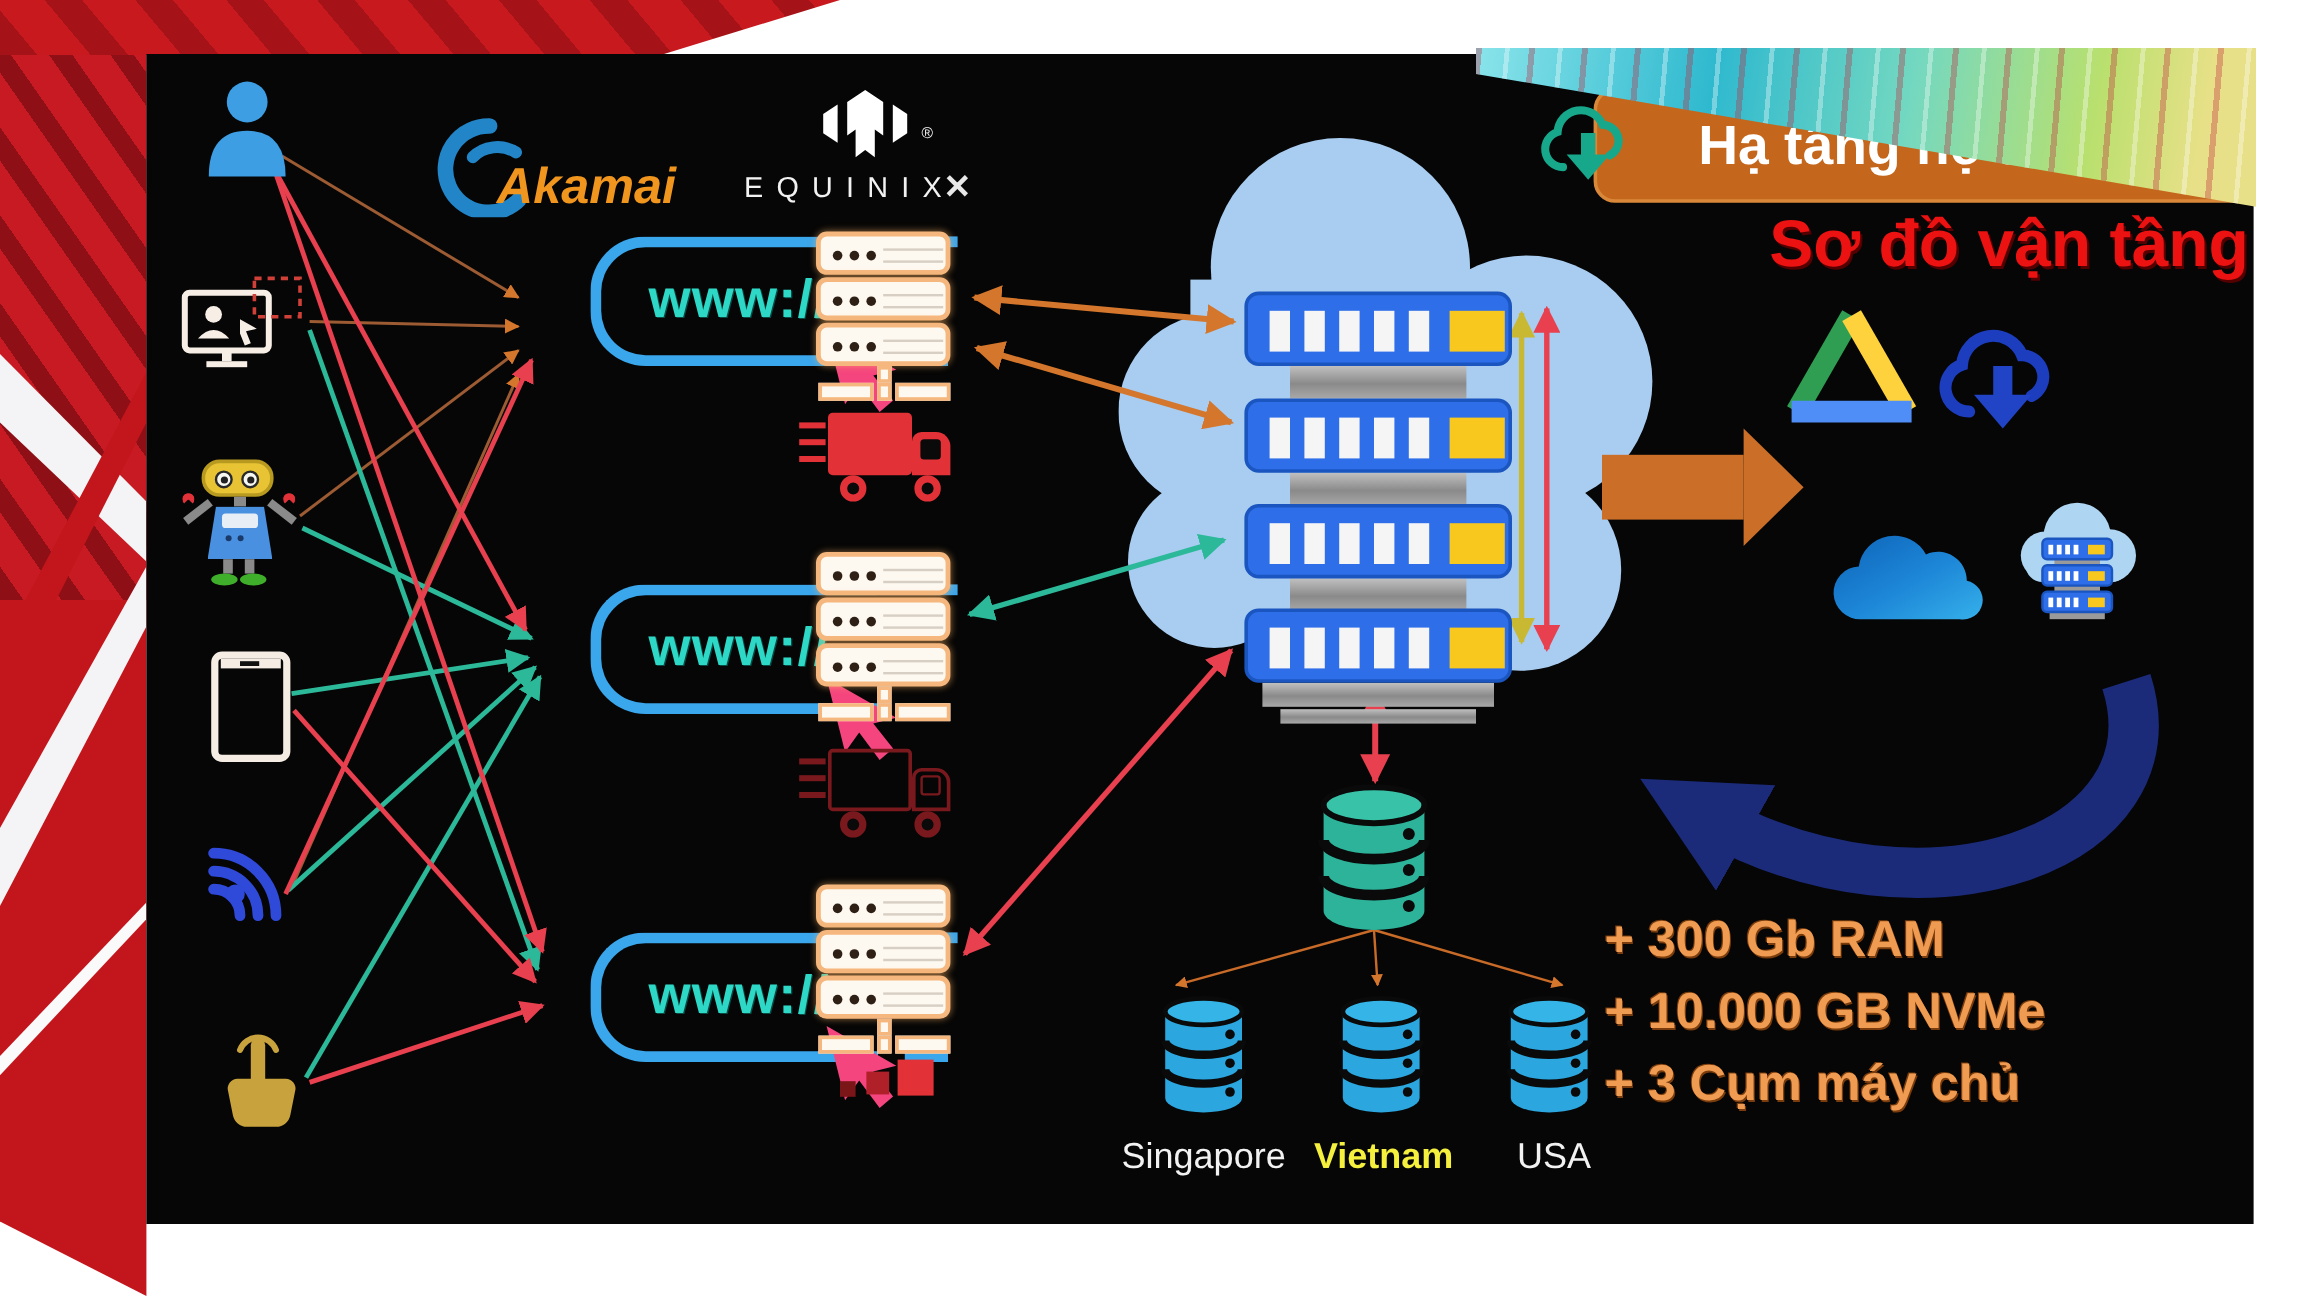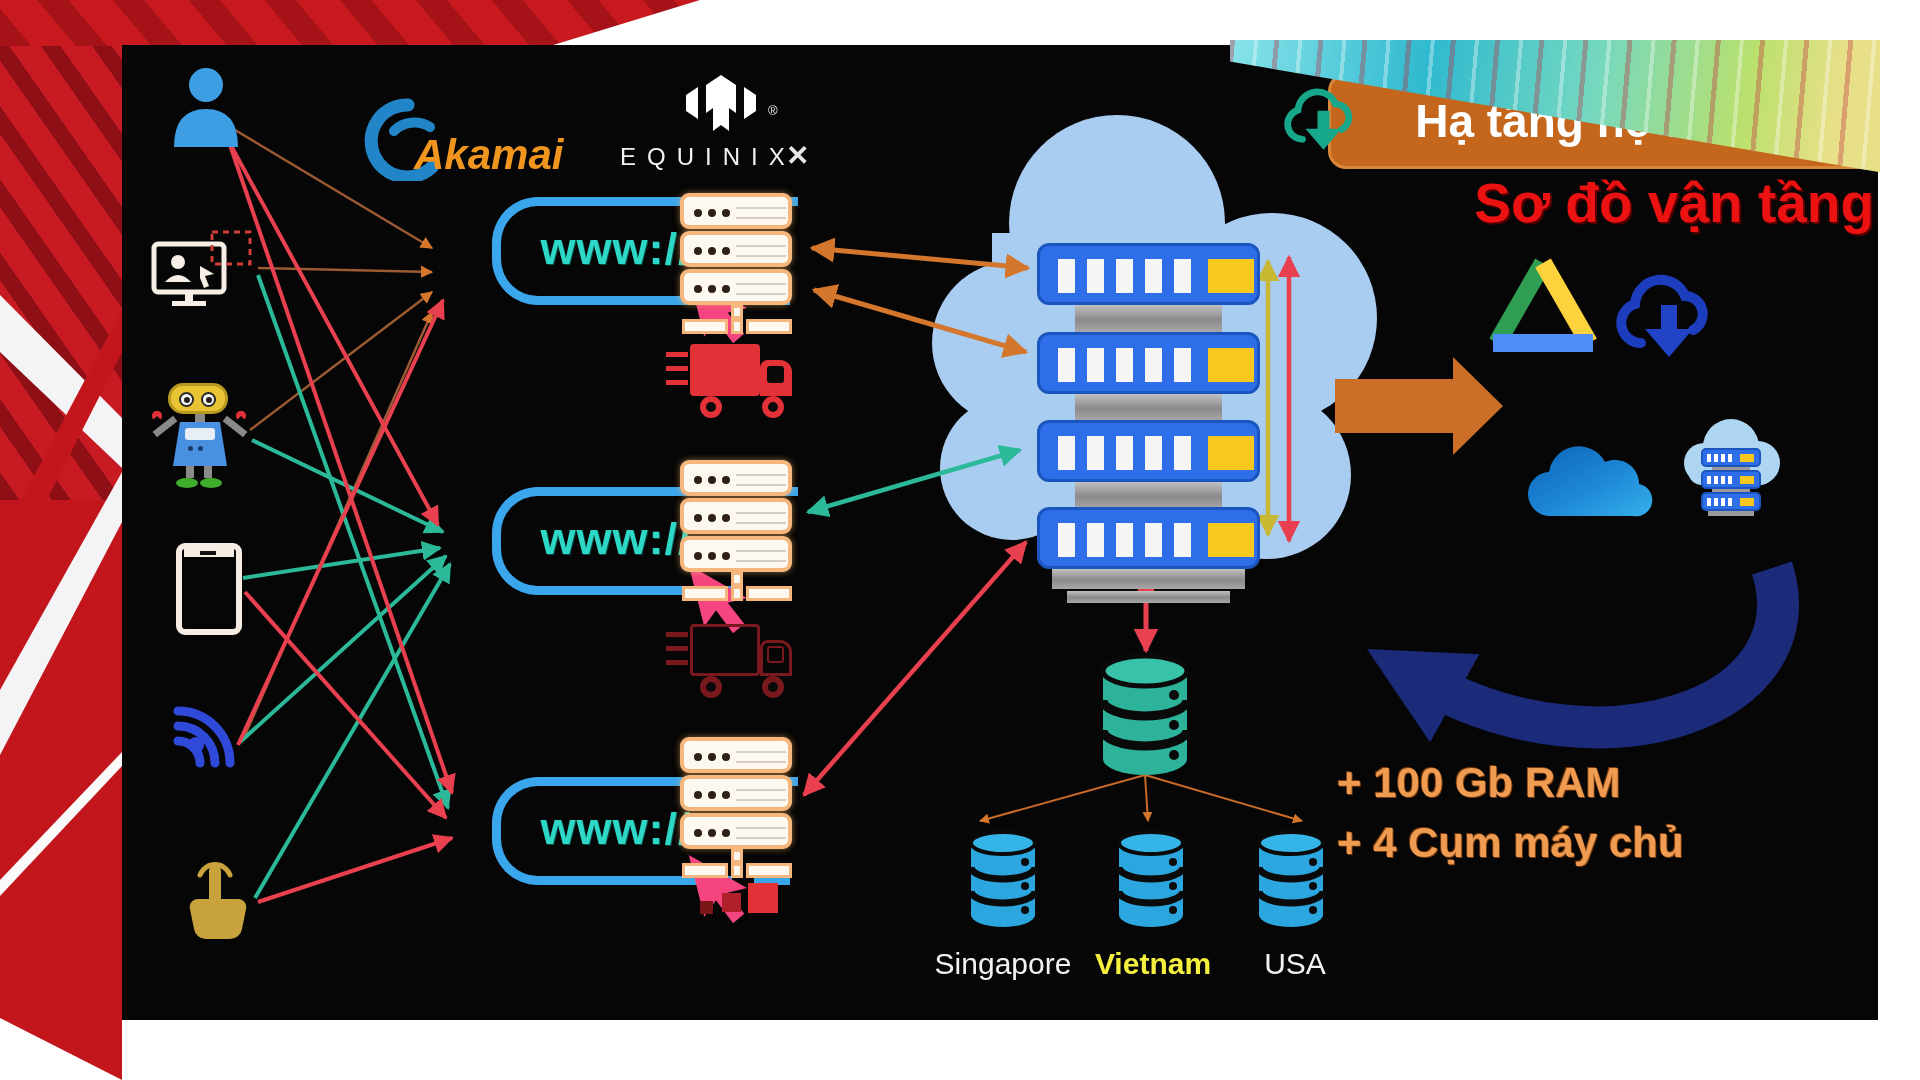--- a/index.html
+++ b/index.html
@@ -571,7 +571,7 @@
     </svg>
 
     <div class="abs specs">
-      <div>+ 100 Gb RAM</div>
+      <div>+ 300 Gb RAM</div>
       <div>+ 4 Cụm máy chủ</div>
     </div>
 

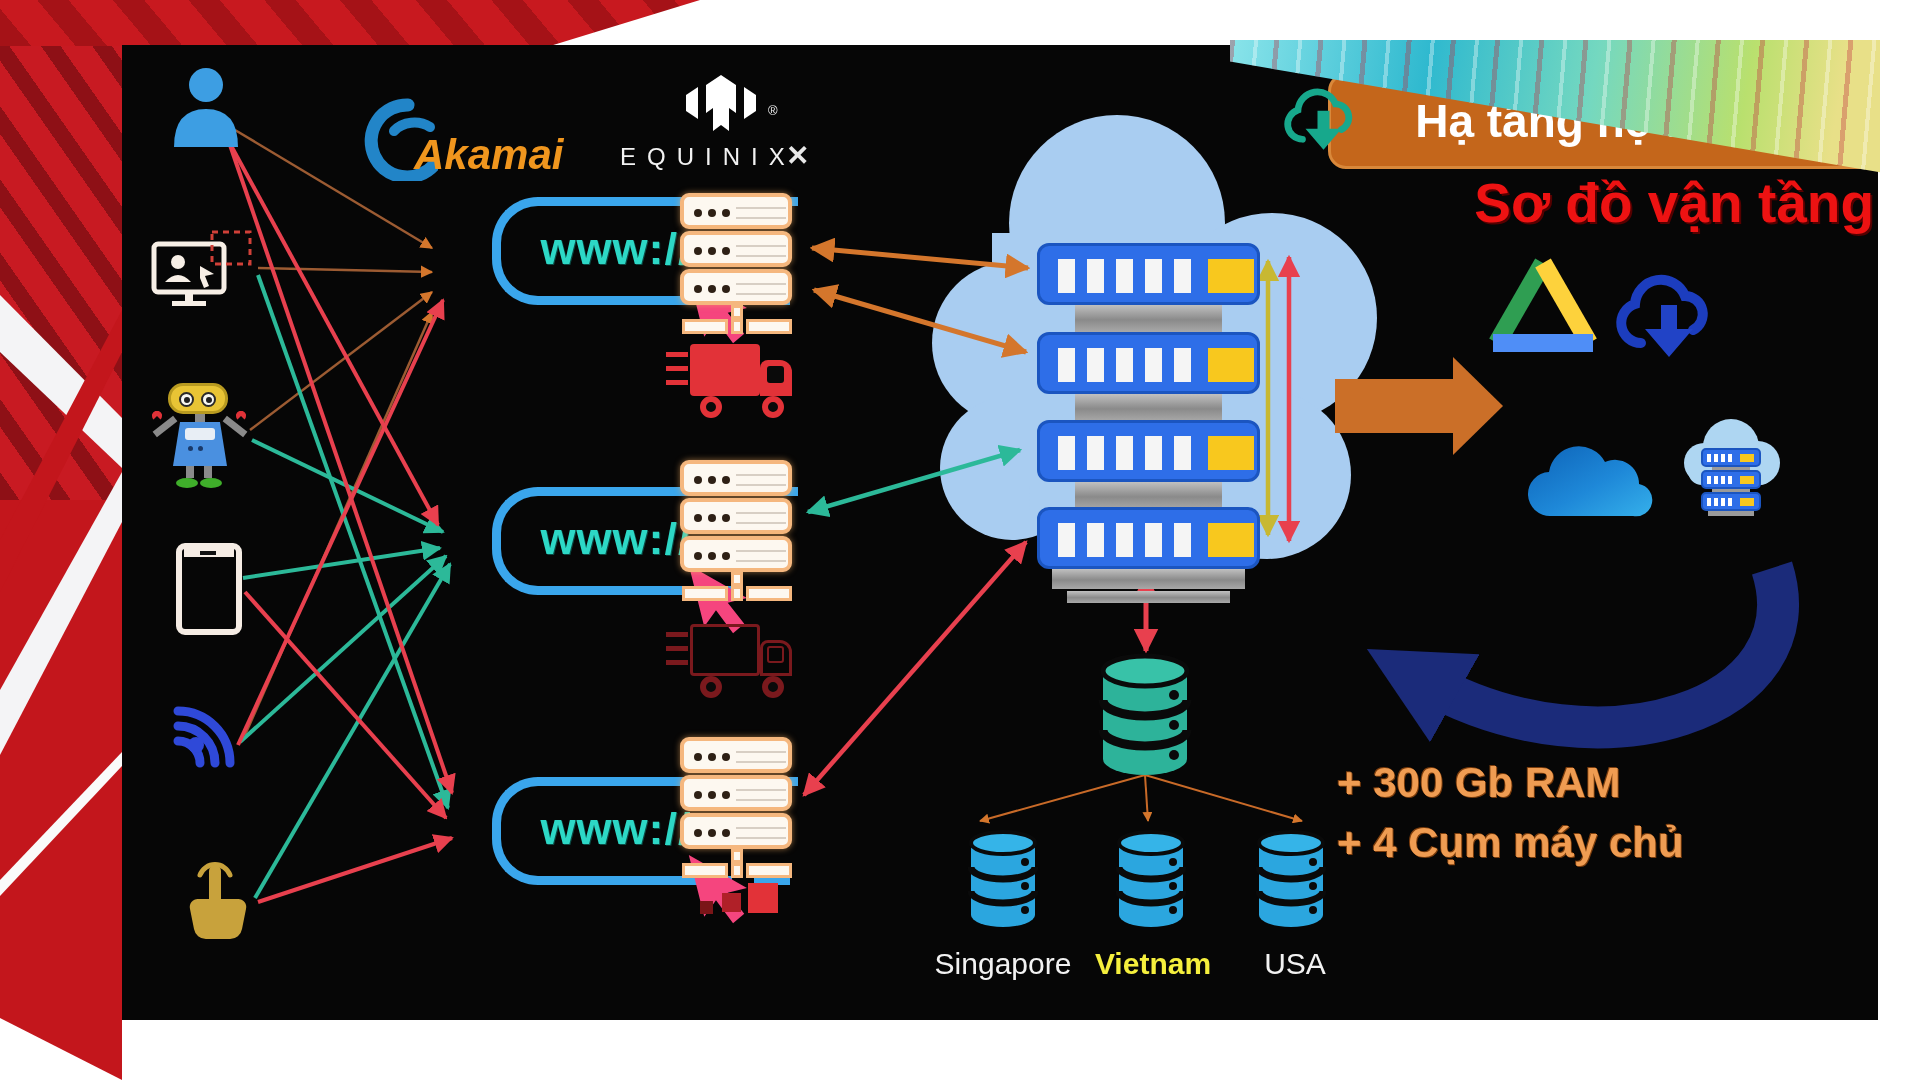--- a/index.html
+++ b/index.html
@@ -572,6 +572,7 @@
 
     <div class="abs specs">
       <div>+ 300 Gb RAM</div>
+      <div>+ 10.000 GB NVMe</div>
       <div>+ 4 Cụm máy chủ</div>
     </div>
 

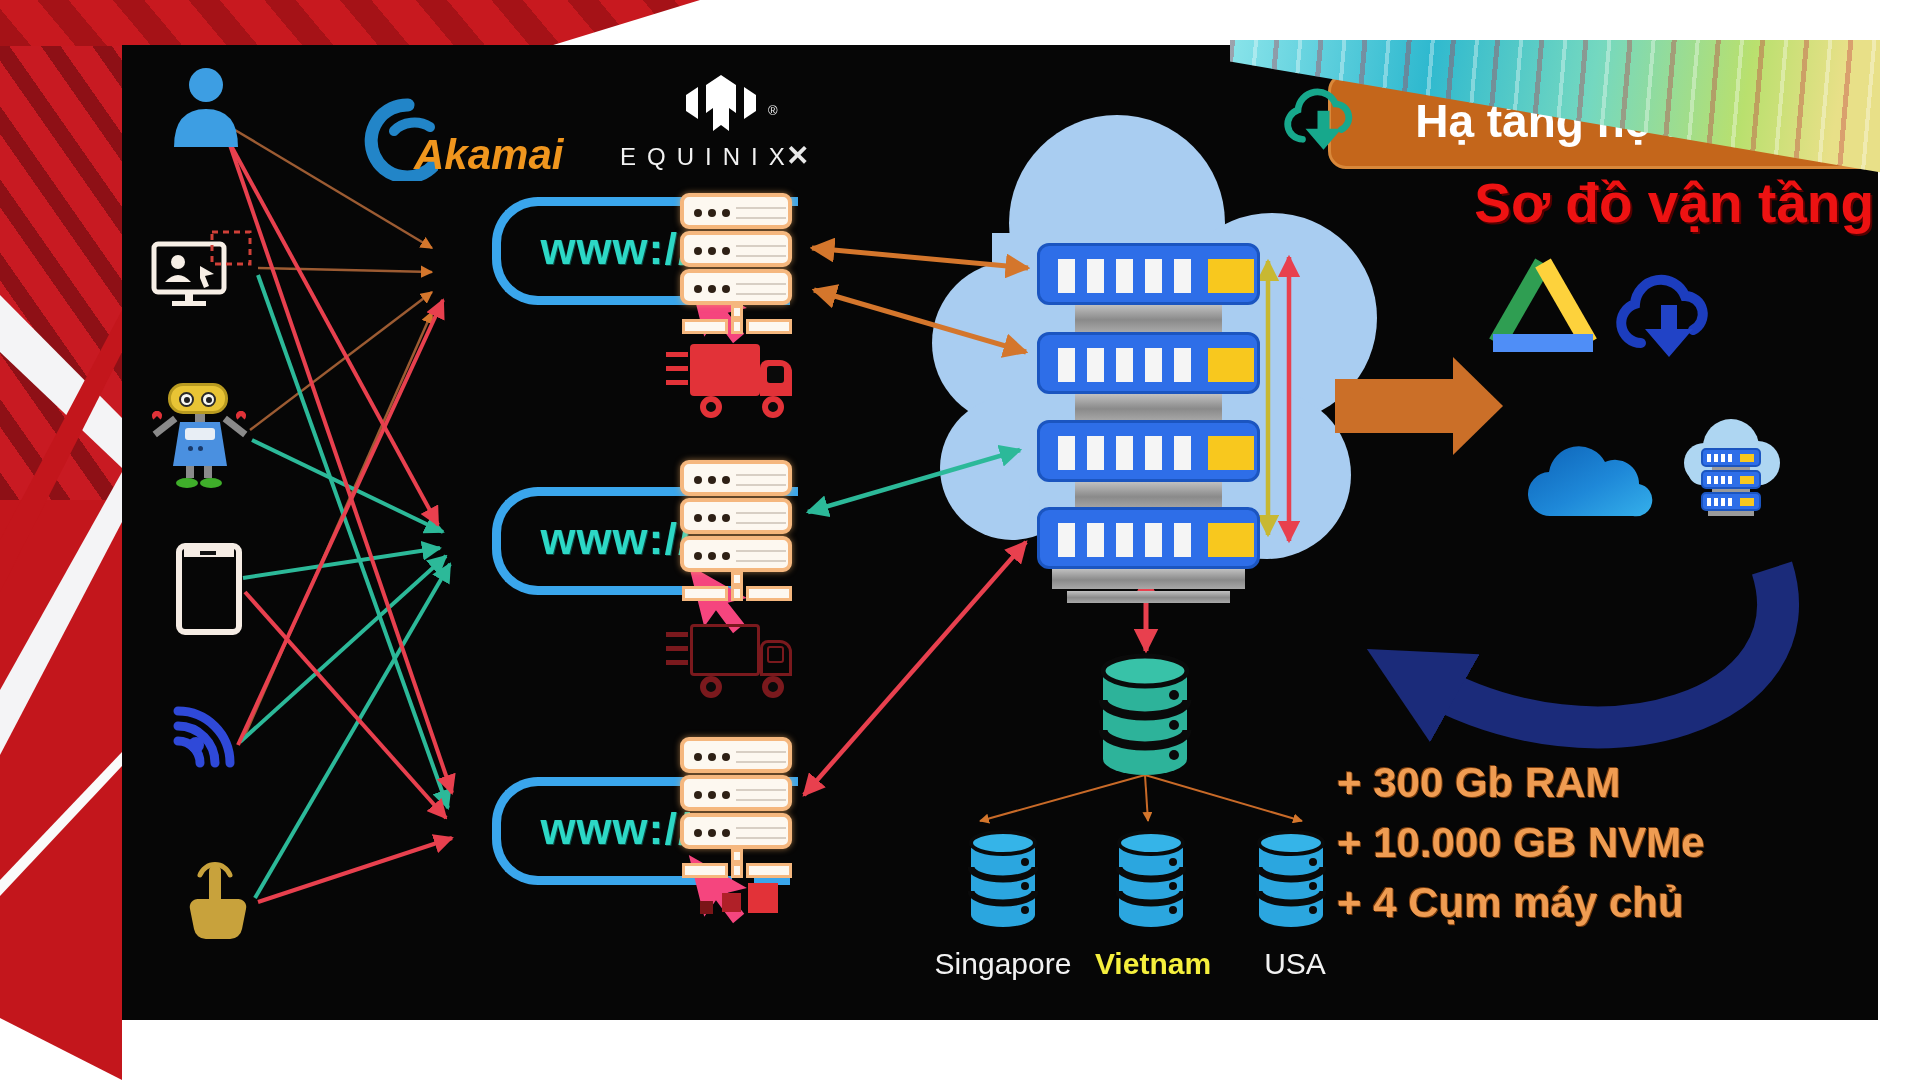--- a/index.html
+++ b/index.html
@@ -573,7 +573,7 @@
     <div class="abs specs">
       <div>+ 300 Gb RAM</div>
       <div>+ 10.000 GB NVMe</div>
-      <div>+ 4 Cụm máy chủ</div>
+      <div>+ 3 Cụm máy chủ</div>
     </div>
 
 

